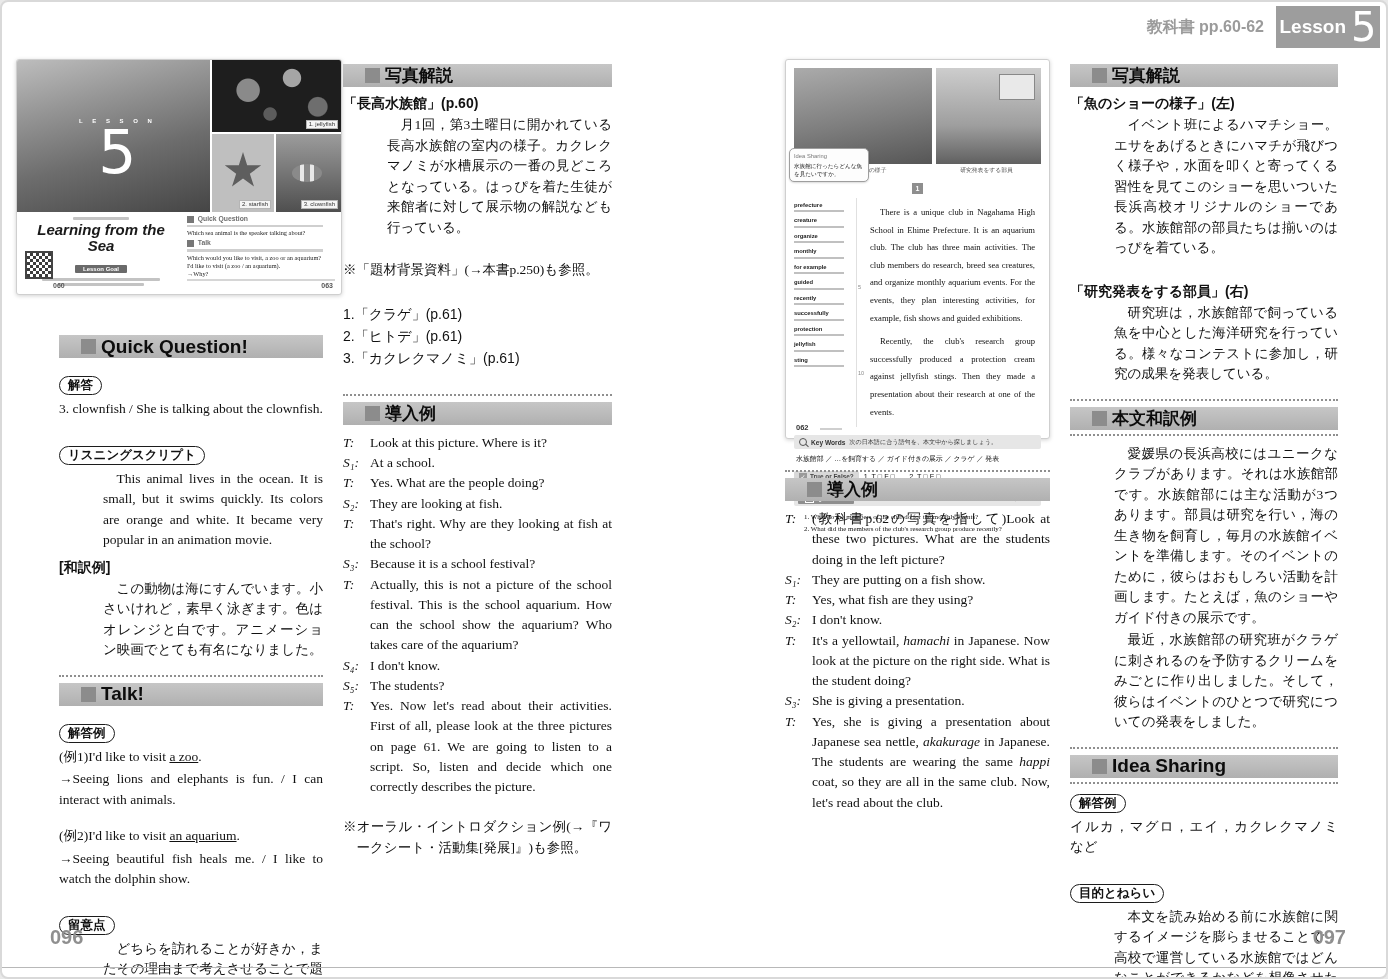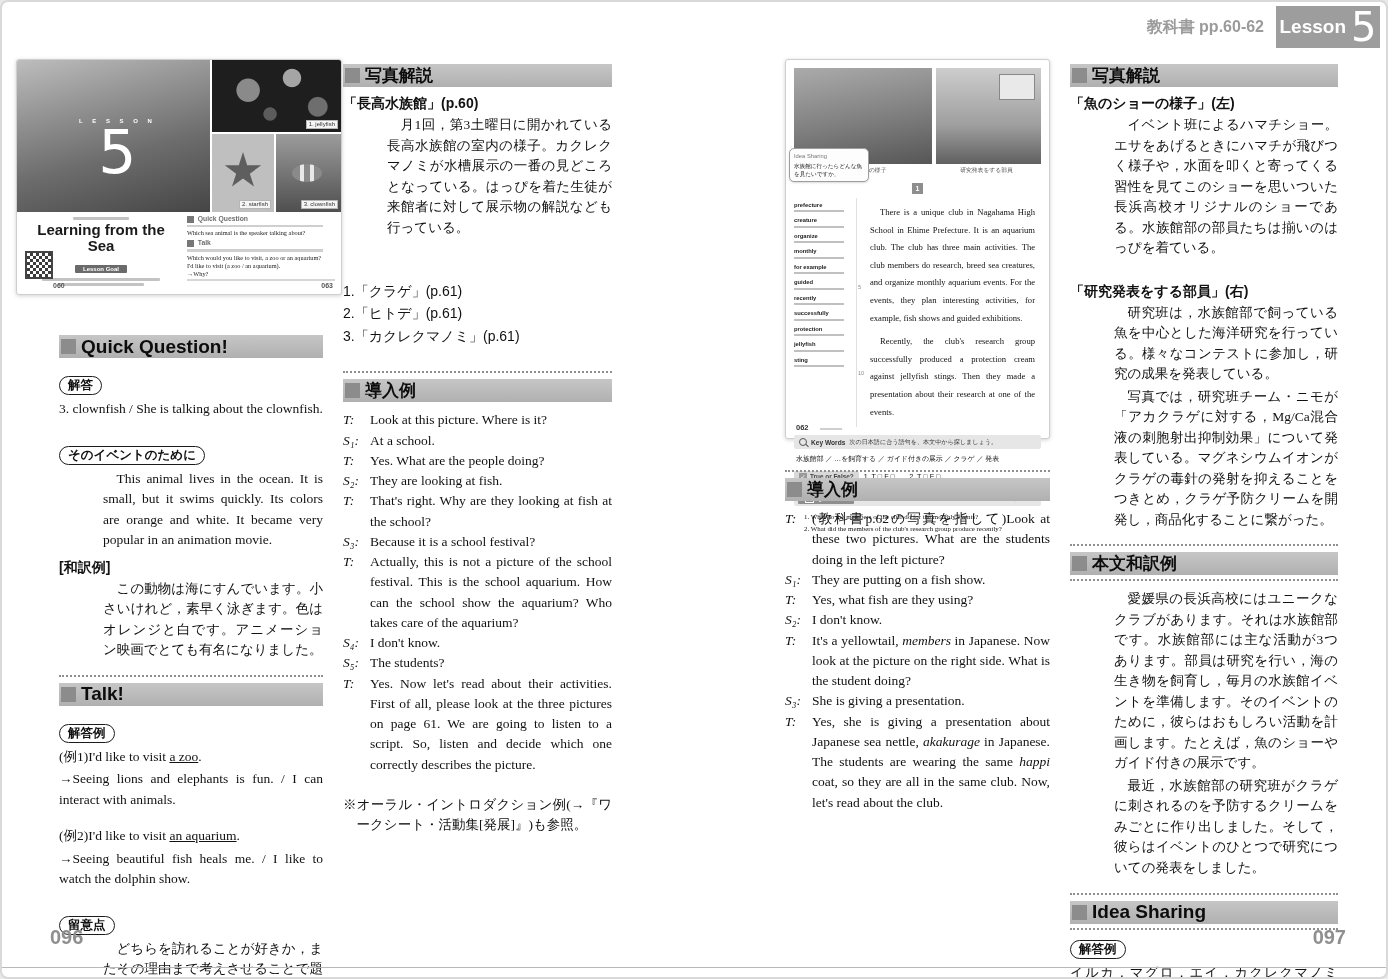--- a/index.html
+++ b/index.html
@@ -19,7 +19,7 @@
   
   .col{position:absolute;}
   .sec-bar{display:flex;align-items:center;height:23px;background:linear-gradient(to bottom,#c6c6c6,#b0b0b0);
-           margin-bottom:8px;}
+           margin-bottom:8px;padding-left:20px;}
   .sec-bar .sq{width:15px;height:15px;background:#8c8c8c;margin:0 5px 0 2px;flex:none;}
   .sec-bar .t{font-family:"Liberation Sans",sans-serif;font-weight:bold;font-size:17px;color:#0c0c0c;white-space:nowrap;}
   .dot-top{border-top:2px dotted #8f8f8f;margin:14px 0 6px;}

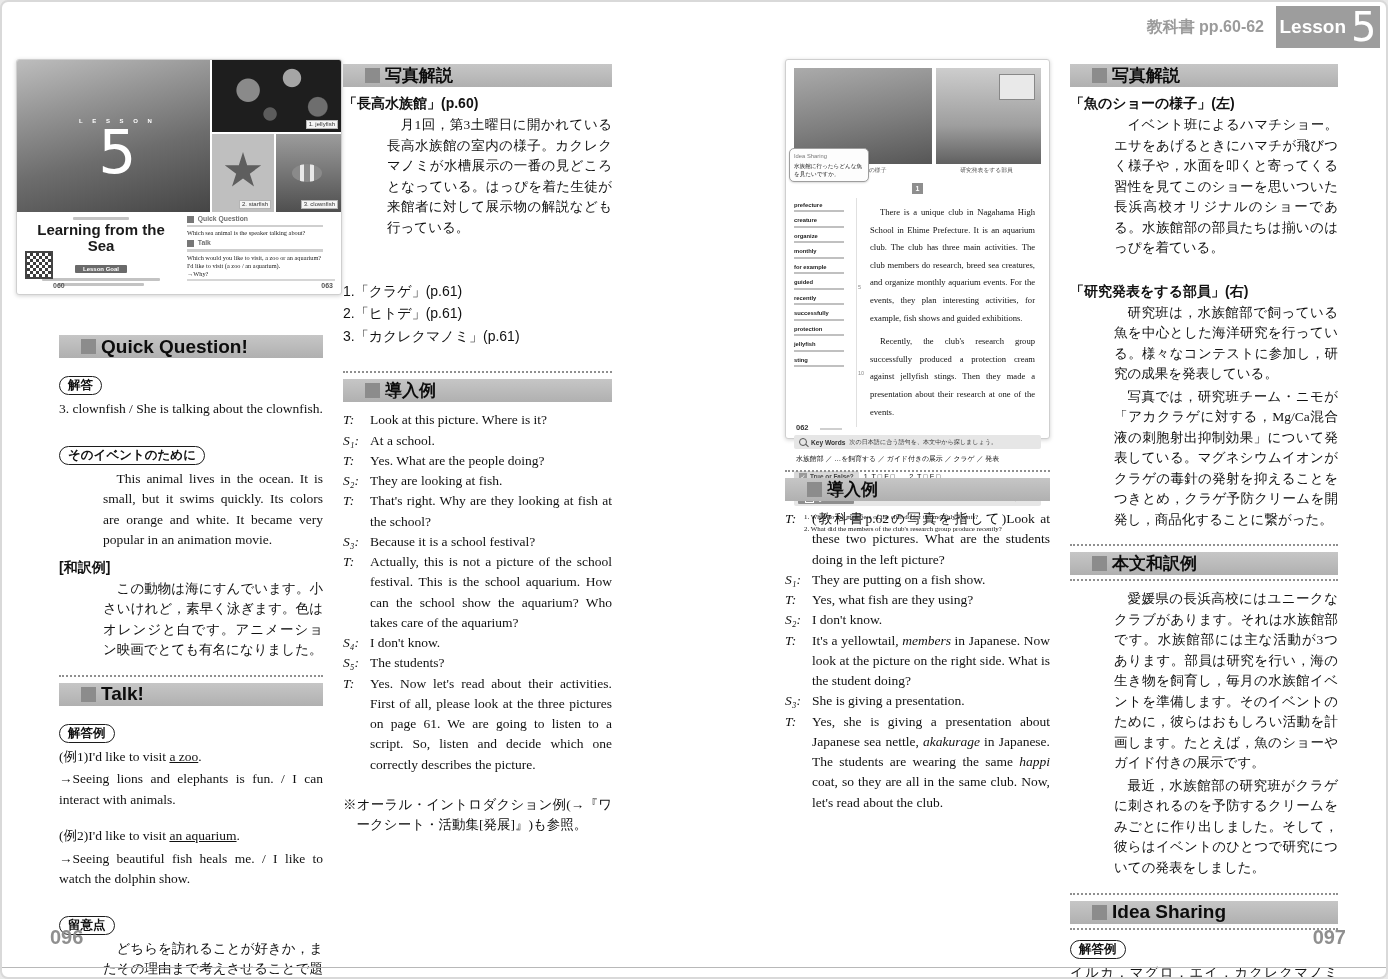--- a/index.html
+++ b/index.html
@@ -71,7 +71,7 @@
   .tl-left{width:156px;position:relative;text-align:center;}
   .minibar{height:3px;background:#c3c3c3;border-radius:1px;}
   .tl-left .mb1{width:56px;margin:2px auto 2px;}
-  .tl-title{font-weight:bold;font-size:15px;line-height:1.05;margin:1px 0 3px;color:#1a1a1a;}
+  .tl-title{font-weight:bold;font-size:15px;line-height:1.05;margin:1px 0 3px;color:#1a1a1a;font-style:italic;}
   .goal-chip{display:inline-block;background:#6a6a6a;color:#fff;font-size:6px;font-weight:bold;
              padding:1px 8px;border-radius:1px;}
   .tl-left .mb2{width:118px;margin:3px auto 2px;}

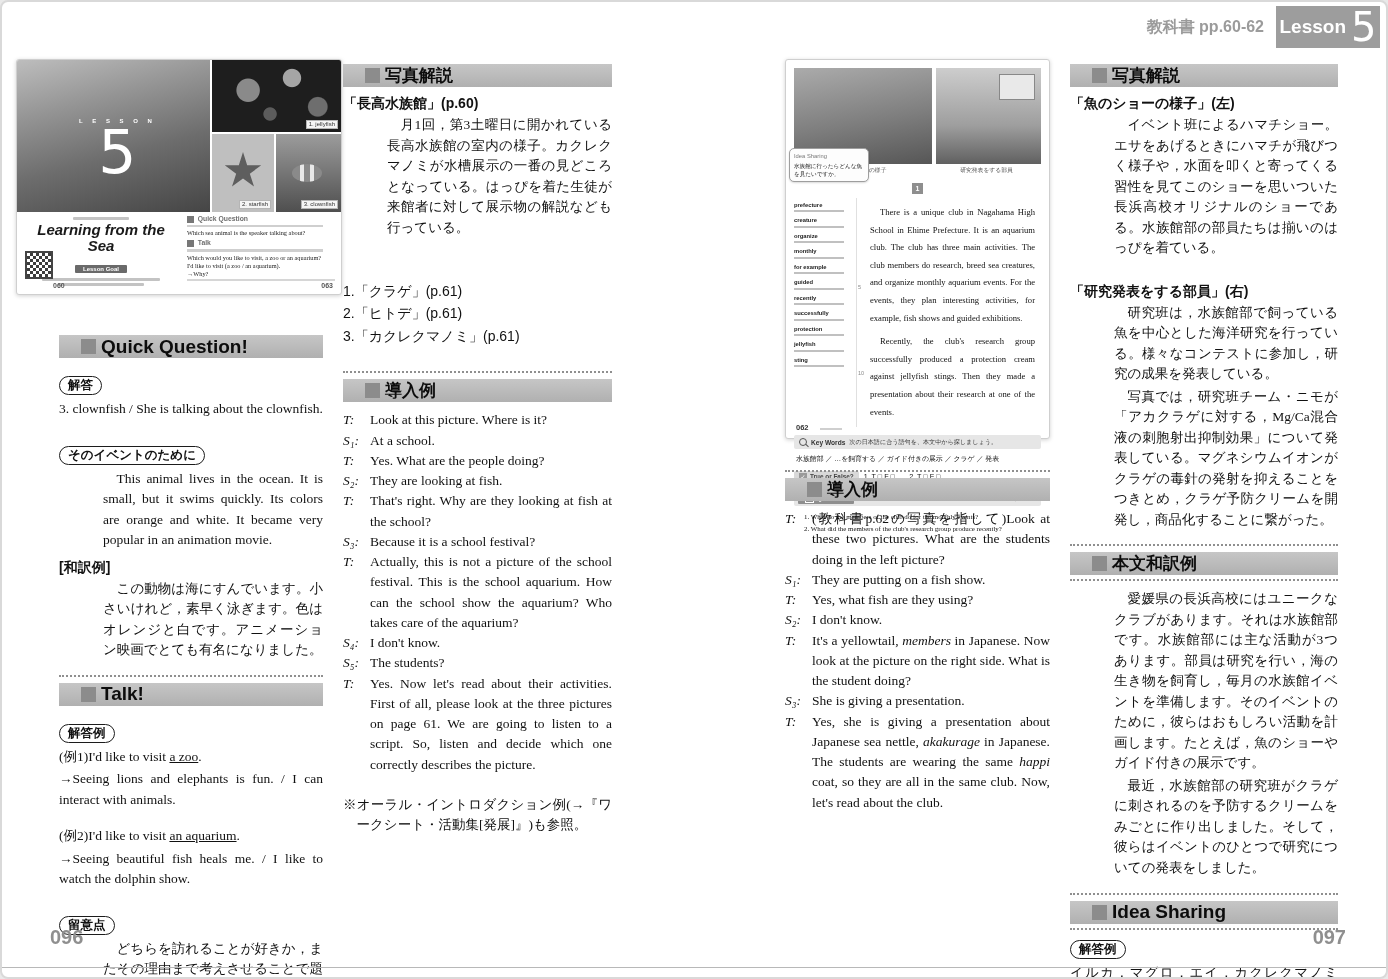--- a/index.html
+++ b/index.html
@@ -233,6 +233,7 @@
     <div class="jp-head">「長高水族館」(p.60)</div>
     <p class="bp ind">月1回，第3土曜日に開かれている長高水族館の室内の様子。カクレクマノミが水槽展示の一番の見どころとなっている。はっぴを着た生徒が来館者に対して展示物の解説なども行っている。</p>
     <div class="gap20"></div>
+    <p class="bp hang">※「題材背景資料」(→本書p.250)も参照。</p>
     <div class="gap20"></div>
     <div class="bold-list">
 

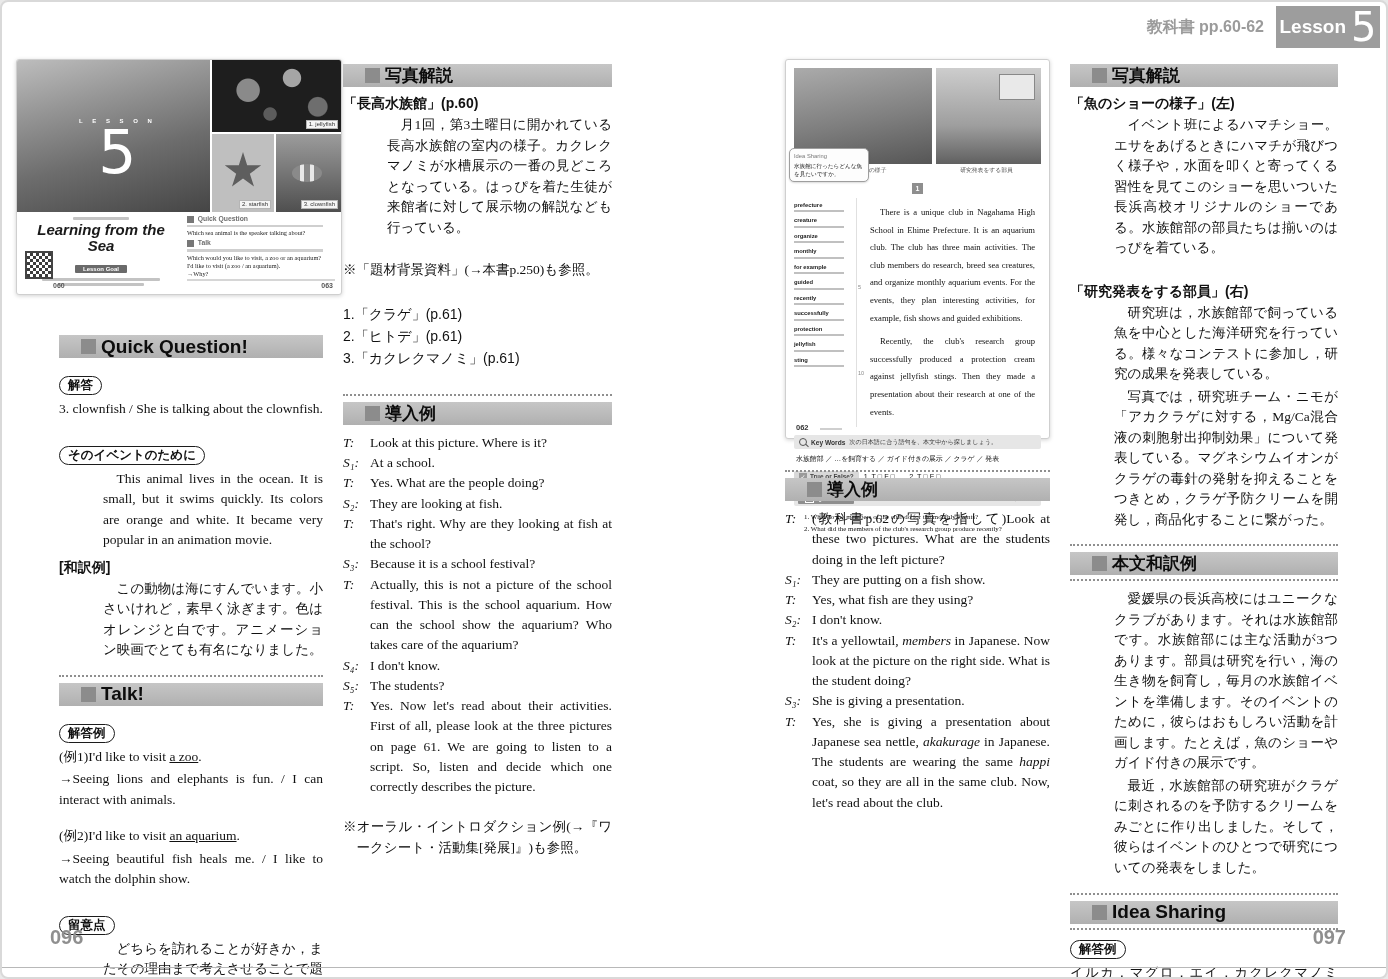--- a/index.html
+++ b/index.html
@@ -468,7 +468,6 @@
     <div class="gap14"></div>
     <div class="jp-head">「研究発表をする部員」(右)</div>
     <p class="bp ind">研究班は，水族館部で飼っている魚を中心とした海洋研究を行っている。様々なコンテストに参加し，研究の成果を発表している。</p>
-    <p class="bp ind">写真では，研究班チーム・ニモが「アカクラゲに対する，Mg/Ca混合液の刺胞射出抑制効果」について発表している。マグネシウムイオンがクラゲの毒針の発射を抑えることをつきとめ，クラゲ予防クリームを開発し，商品化することに繋がった。</p>
 
     <div class="dot-top"></div>
     <div class="sec-bar">

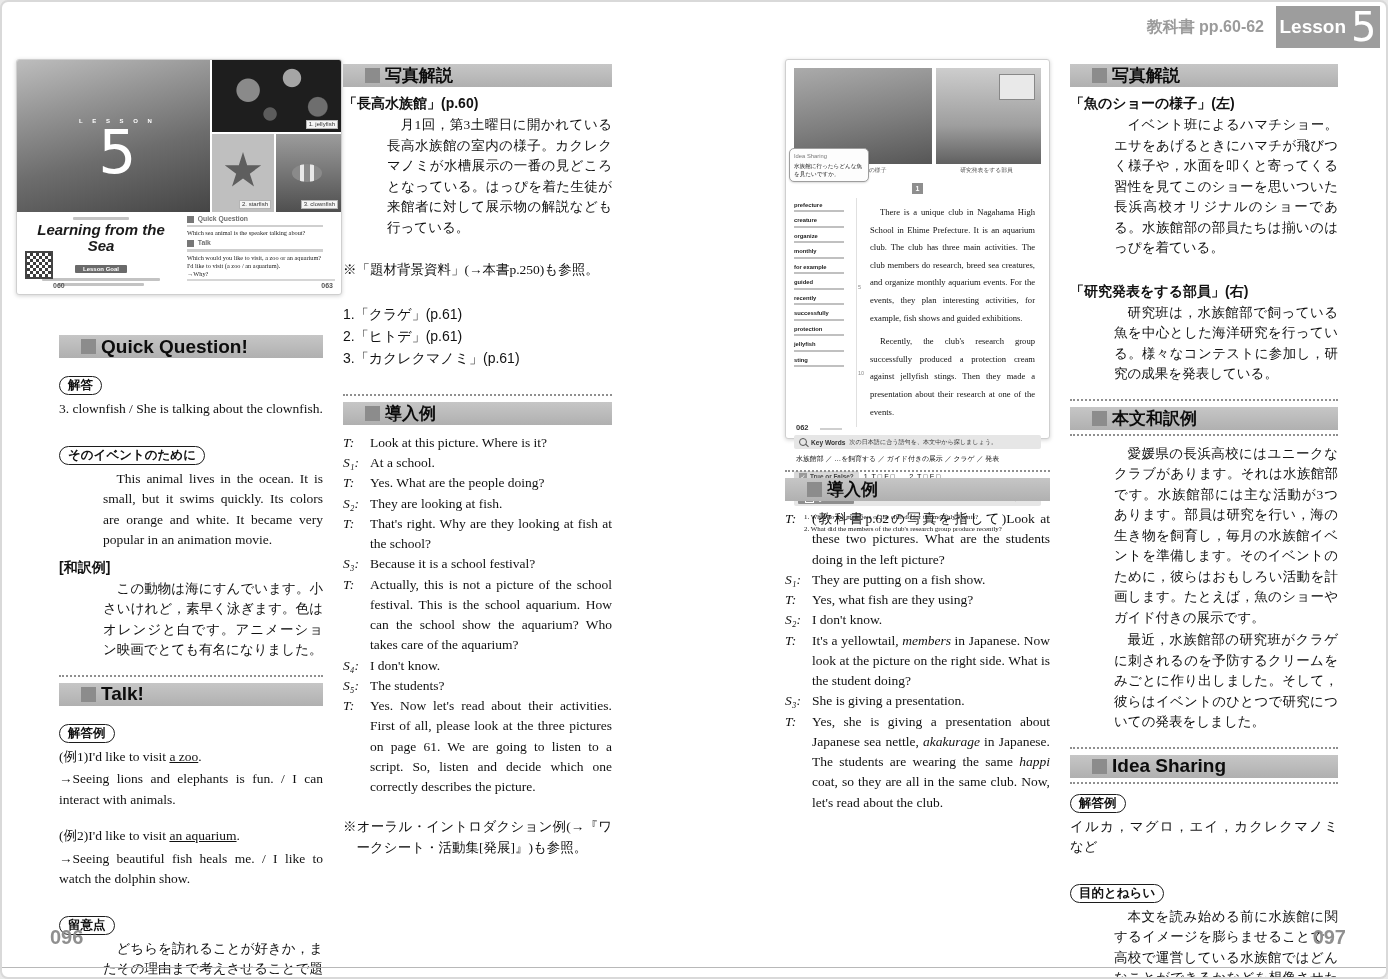--- a/index.html
+++ b/index.html
@@ -204,7 +204,7 @@
     <span class="badge">解答</span>
     <p class="bp">3. clownfish / She is talking about the clownfish.</p>
     <div class="gap14"></div>
-    <span class="badge">そのイベントのために</span>
+    <span class="badge">リスニングスクリプト</span>
     <p class="bp ind">This animal lives in the ocean.  It is small, but it swims quickly.  Its colors are orange and white.  It became very popular in an animation movie.</p>
     <div class="jp-head">[和訳例]</div>
     <p class="bp ind">この動物は海にすんでいます。小さいけれど，素早く泳ぎます。色はオレンジと白です。アニメーション映画でとても有名になりました。</p>

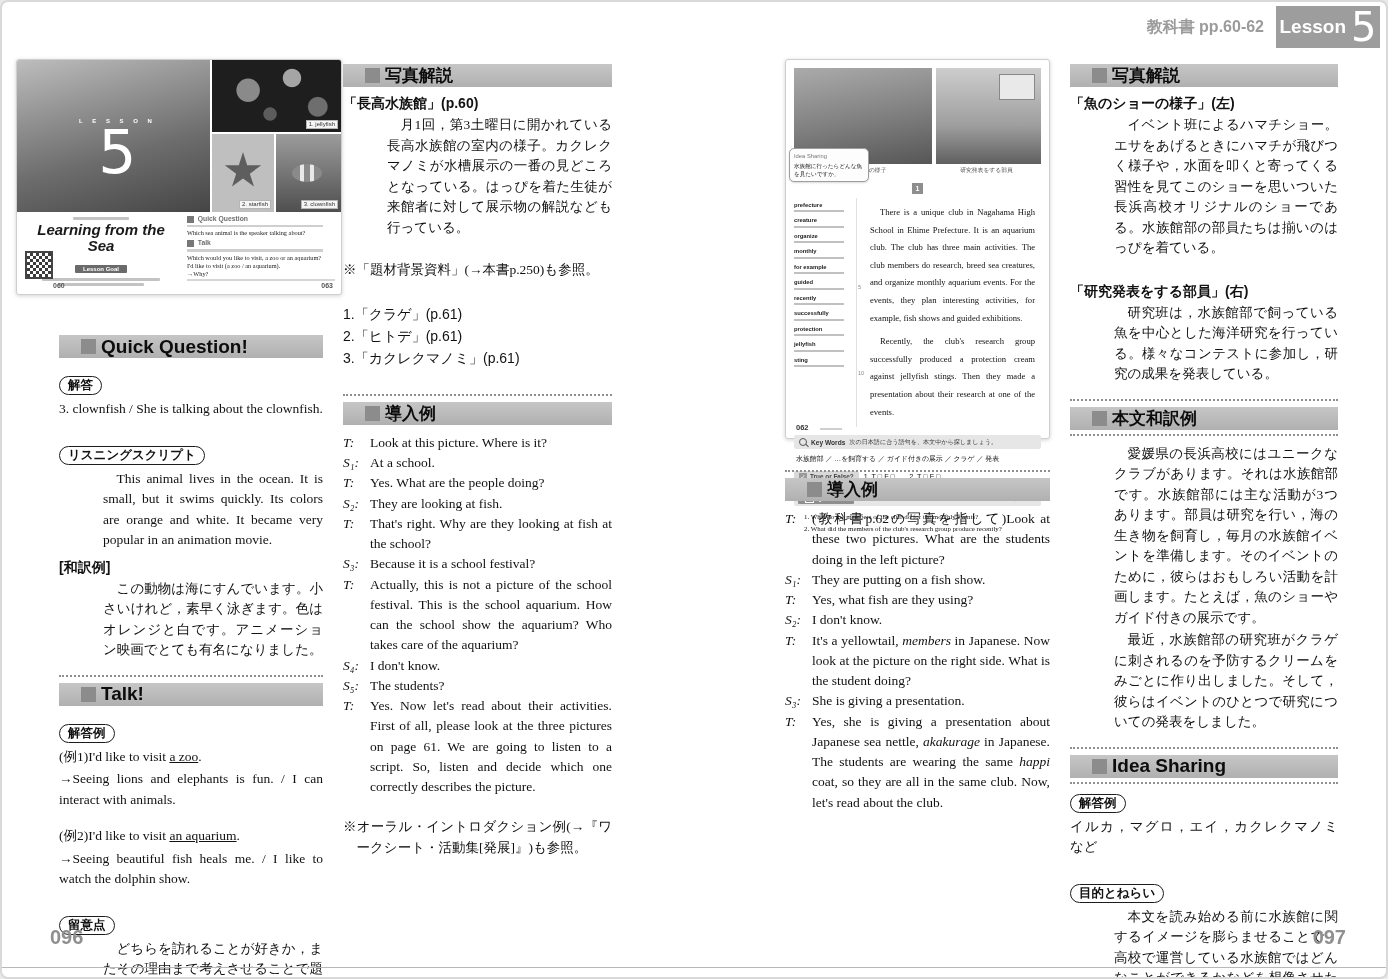--- a/index.html
+++ b/index.html
@@ -443,7 +443,7 @@
 
         <div class="dlg-row">
           <span class="spk">T:</span>
-          <span class="txt">It's a yellowtail, <i>members</i> in Japanese.  Now look at the picture on the right side.  What is the student doing?</span>
+          <span class="txt">It's a yellowtail, <i>hamachi</i> in Japanese.  Now look at the picture on the right side.  What is the student doing?</span>
         </div>
 
         <div class="dlg-row">

